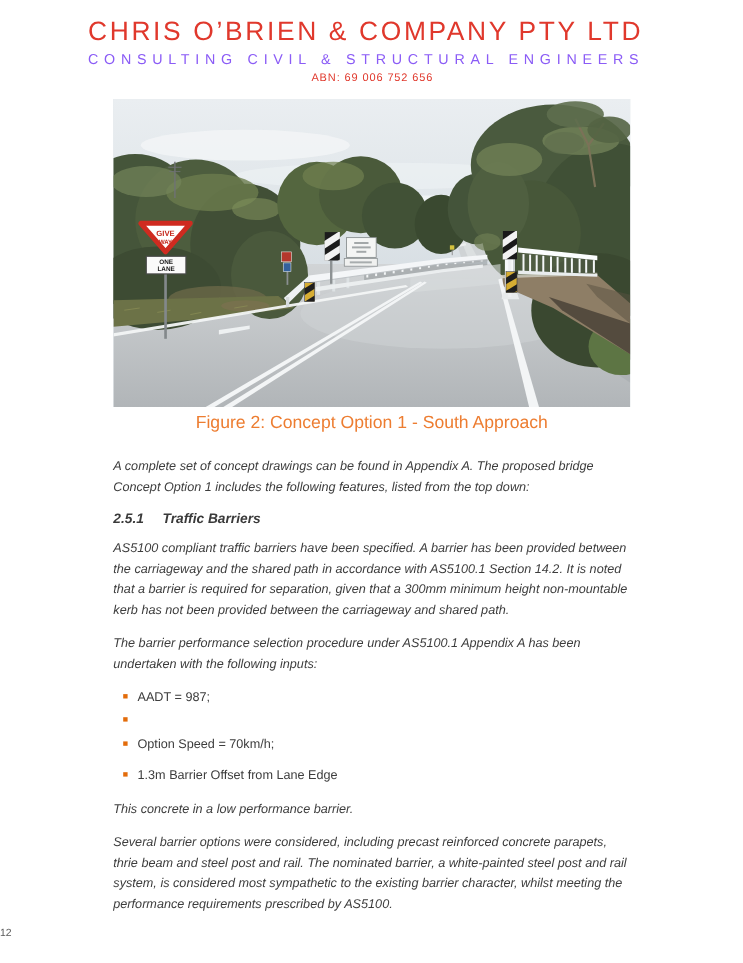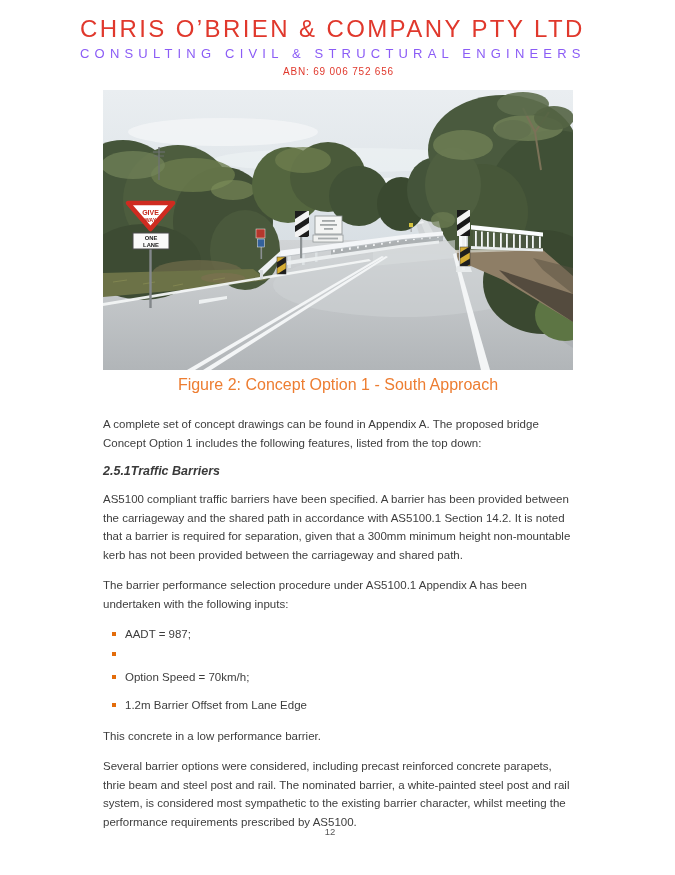--- a/index.html
+++ b/index.html
@@ -30,7 +30,7 @@
   }
   
   .content{width:470px;margin:23px 0 0 103px;font-size:11.5px;line-height:18.5px;}
-  .content p{margin:0 0 12px 0;}
+  .content p{margin:0 0 12px 0;font-style:italic;}
   .section-heading{
     display:flex;font-weight:bold;font-style:italic;font-size:12.5px;
     line-height:15px;color:#3a3a3a;margin:8px 0 11px 0;

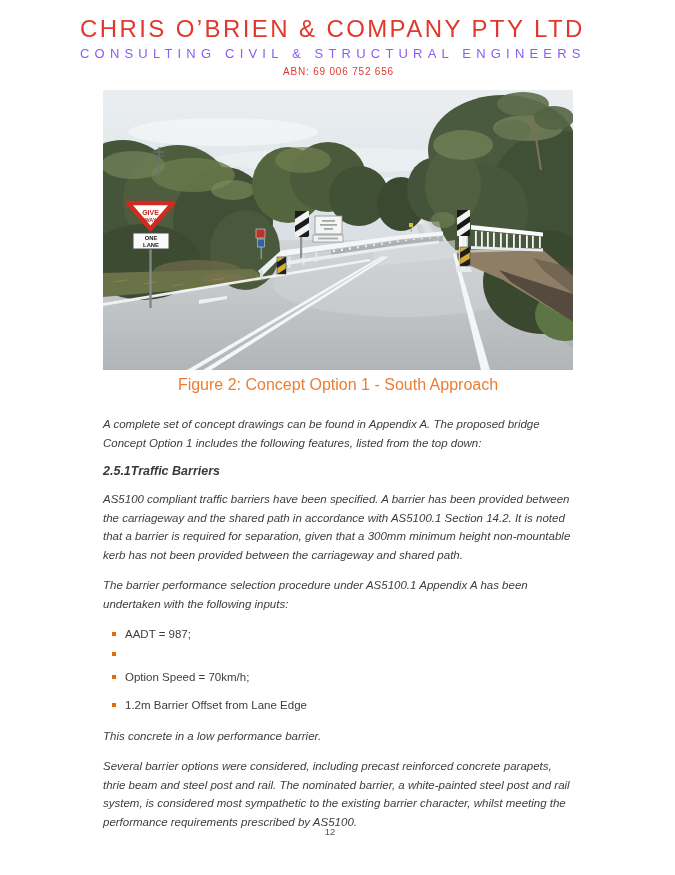--- a/index.html
+++ b/index.html
@@ -32,7 +32,7 @@
   .content{width:470px;margin:23px 0 0 103px;font-size:11.5px;line-height:18.5px;}
   .content p{margin:0 0 12px 0;font-style:italic;}
   .section-heading{
-    display:flex;font-weight:bold;font-style:italic;font-size:12.5px;
+    display:flex;gap:17px;font-weight:bold;font-style:italic;font-size:12.5px;
     line-height:15px;color:#3a3a3a;margin:8px 0 11px 0;
   }
   ul.inputs{list-style:none;margin:2px 0 12px 0;padding:0 0 0 9px;}

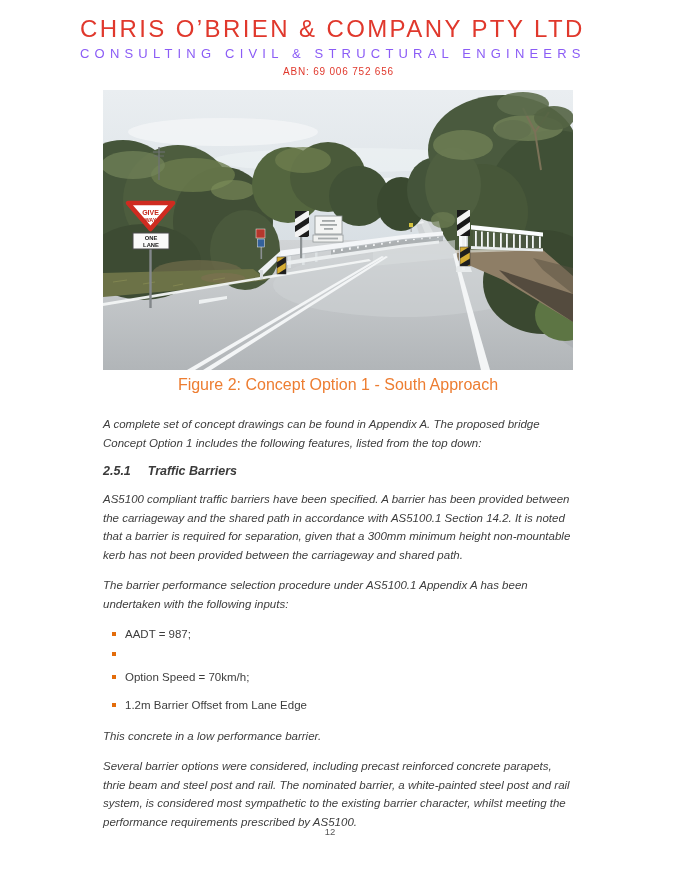--- a/index.html
+++ b/index.html
@@ -336,7 +336,7 @@
     </li>
     <li>
       <span class="bullet"></span>
-      <span>1.2m Barrier Offset from Lane Edge</span>
+      <span>1.3m Barrier Offset from Lane Edge</span>
     </li>
   </ul>
 

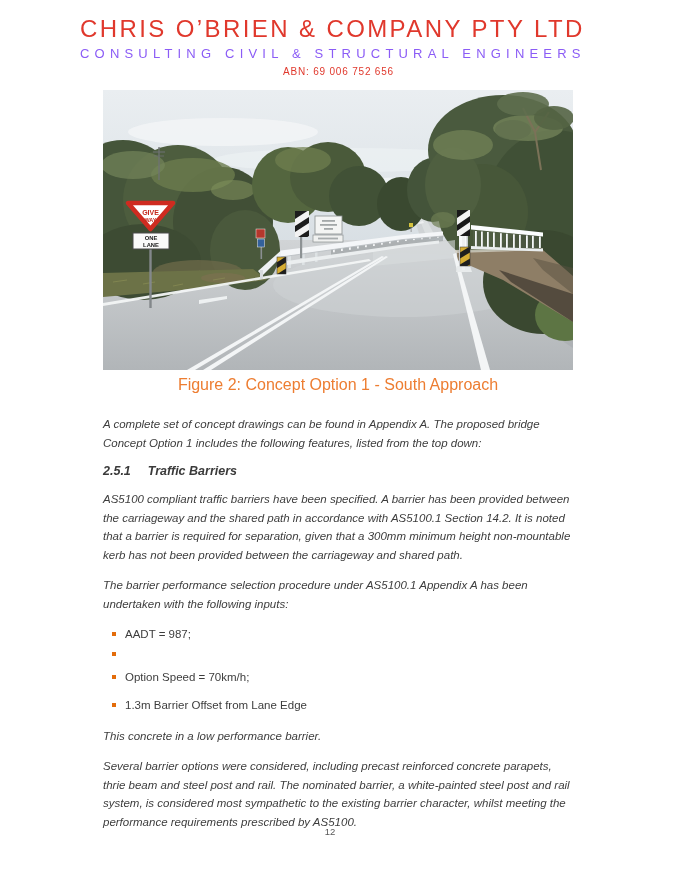--- a/index.html
+++ b/index.html
@@ -43,7 +43,7 @@
   }
   
   .page-num{
-    position:absolute;left:0;top:826px;width:660px;text-align:center;
+    position:absolute;left:0;top:843px;width:660px;text-align:left;
     font-size:9.5px;color:#595959;
   }
   svg text{font-family:"Liberation Sans",sans-serif;}

